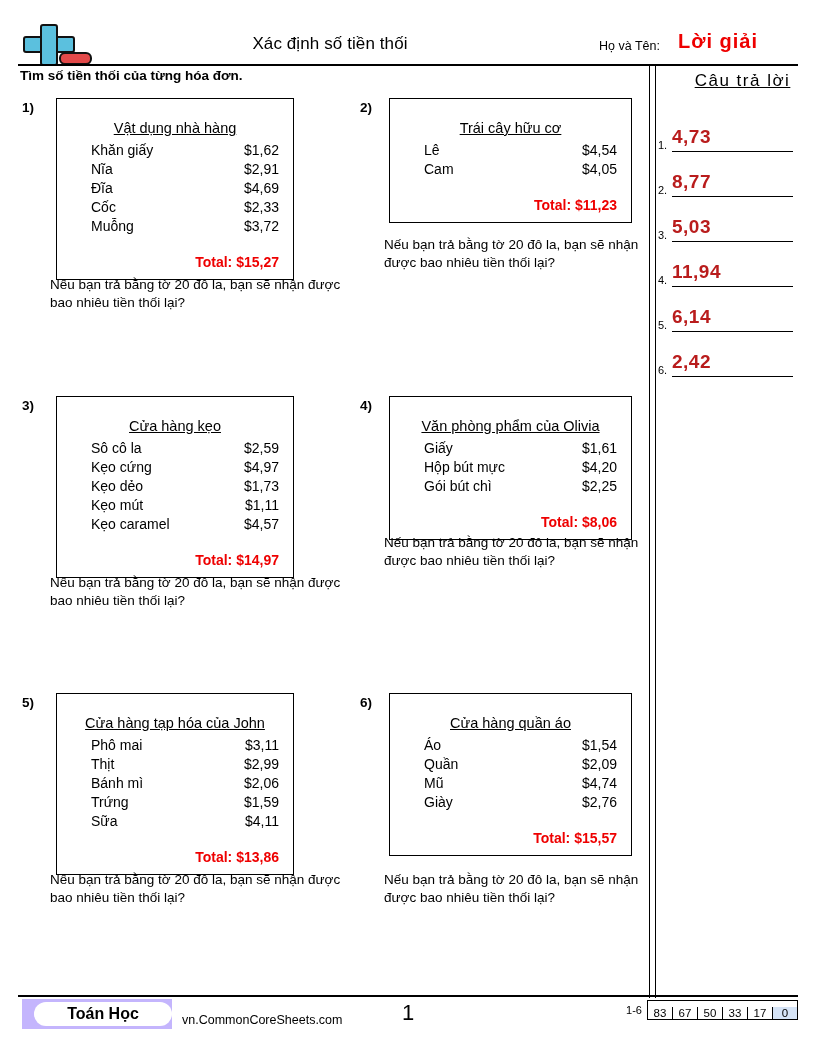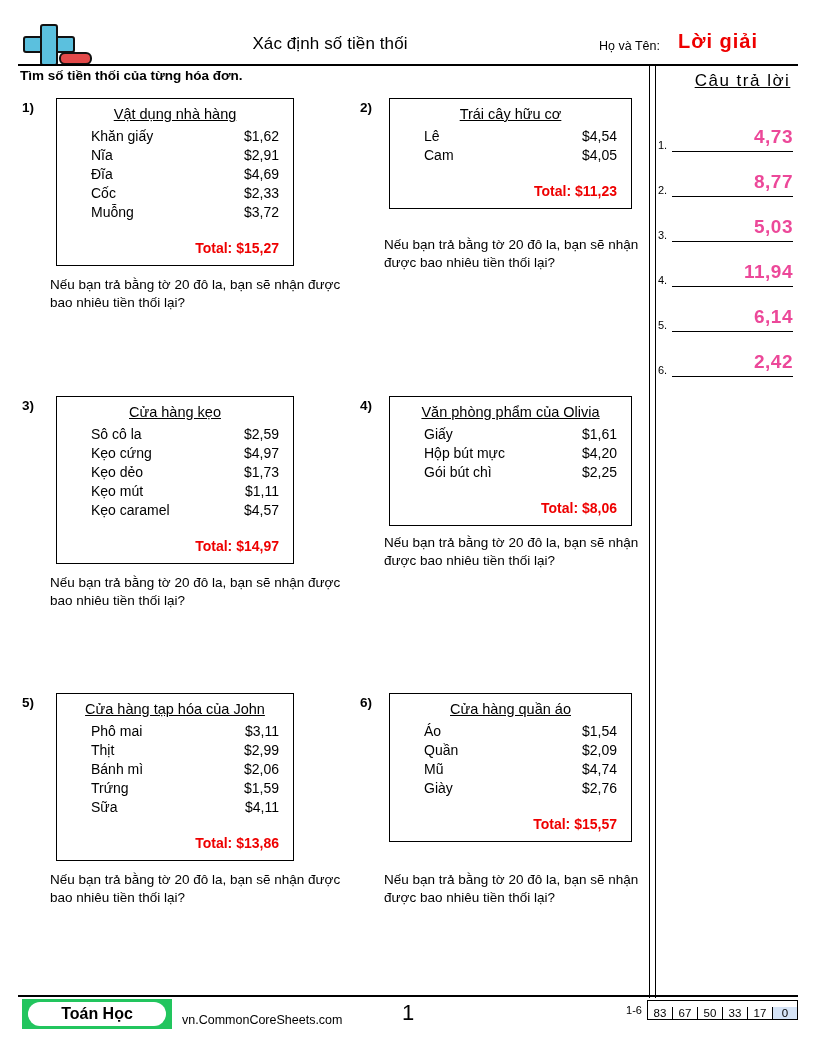--- a/index.html
+++ b/index.html
@@ -172,7 +172,7 @@
     top: 0;
     border: 1.6px solid #000000;
     box-sizing: border-box;
-    padding: 7px 14px 9px 14px;
+    padding: 21px 14px 9px 14px;
     background: #ffffff;
   }
   .receipt-title {

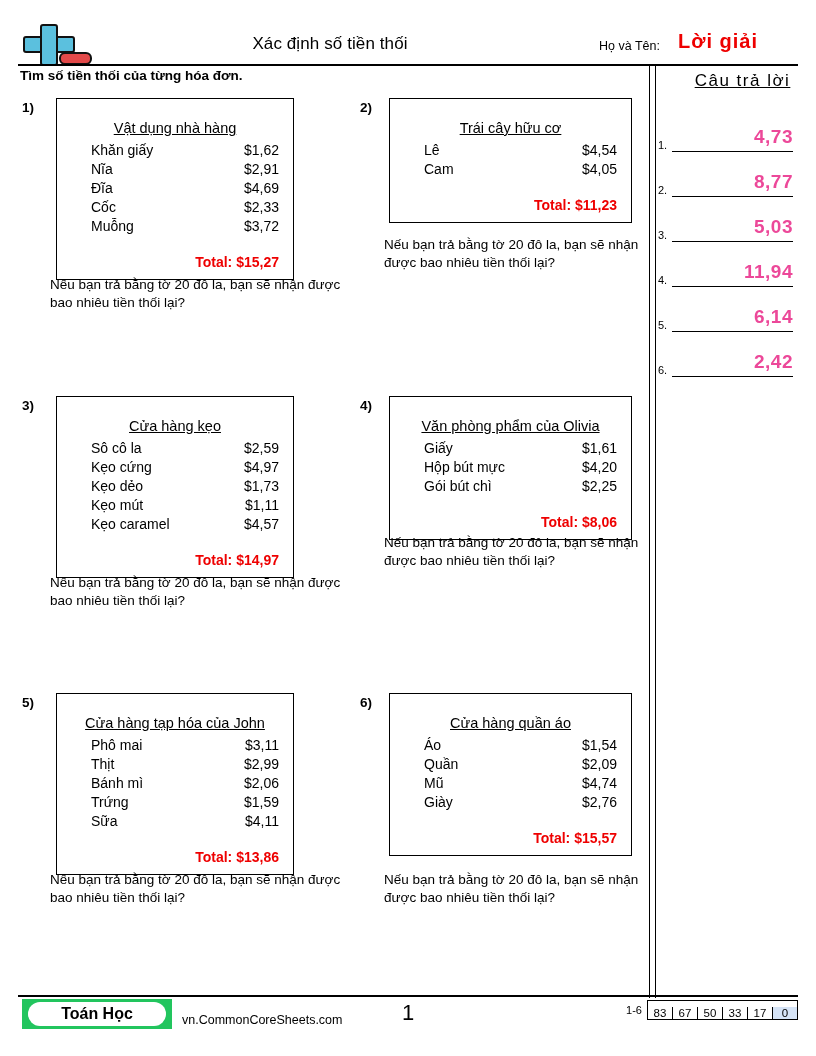--- a/index.html
+++ b/index.html
@@ -150,10 +150,10 @@
     position: absolute;
     left: 14px; bottom: 4px;
     width: 121px;
-    text-align: right;
+    text-align: left;
     font-size: 19px;
     font-weight: bold;
-    color: #ec4899;
+    color: #b91c1c;
     letter-spacing: 0.5px;
   }
 

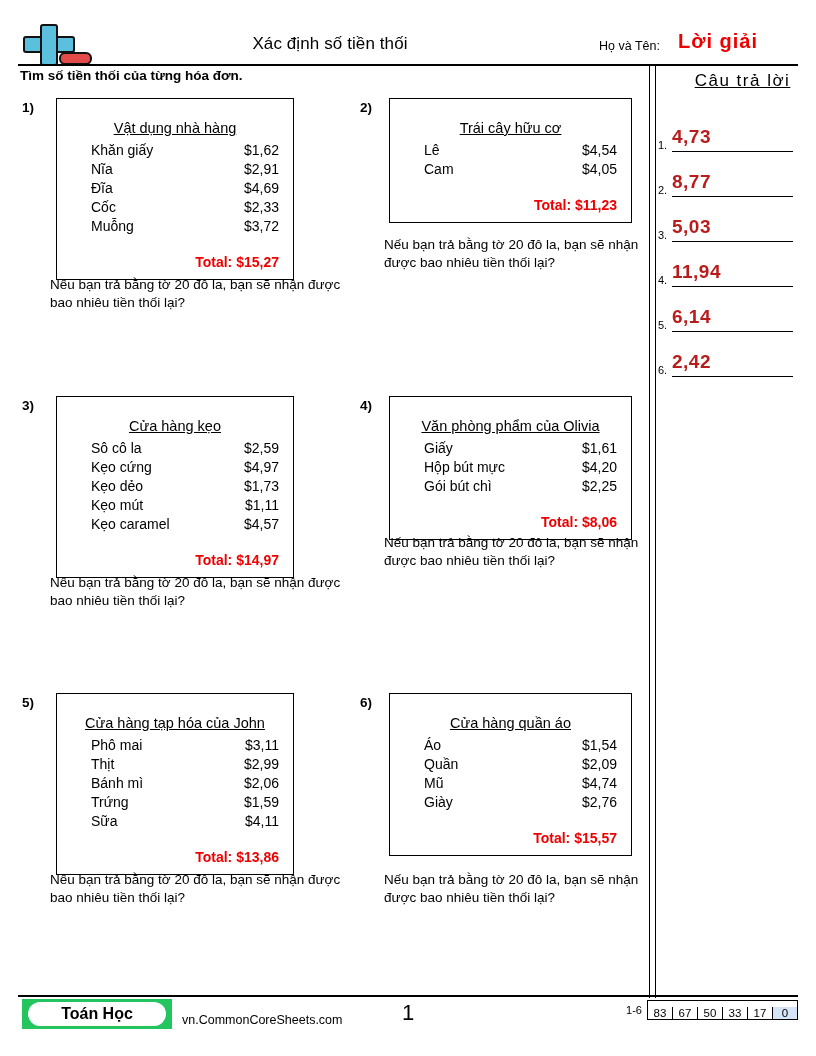--- a/index.html
+++ b/index.html
@@ -217,10 +217,10 @@
     position: absolute;
     left: 22px; top: 999px;
     width: 150px; height: 30px;
-    background: #22c55e;
+    background: #c4b5fd;
     display: flex;
     align-items: center;
-    justify-content: center;
+    justify-content: flex-end;
   }
   #brand-pill {
     width: 138px; height: 24px;

